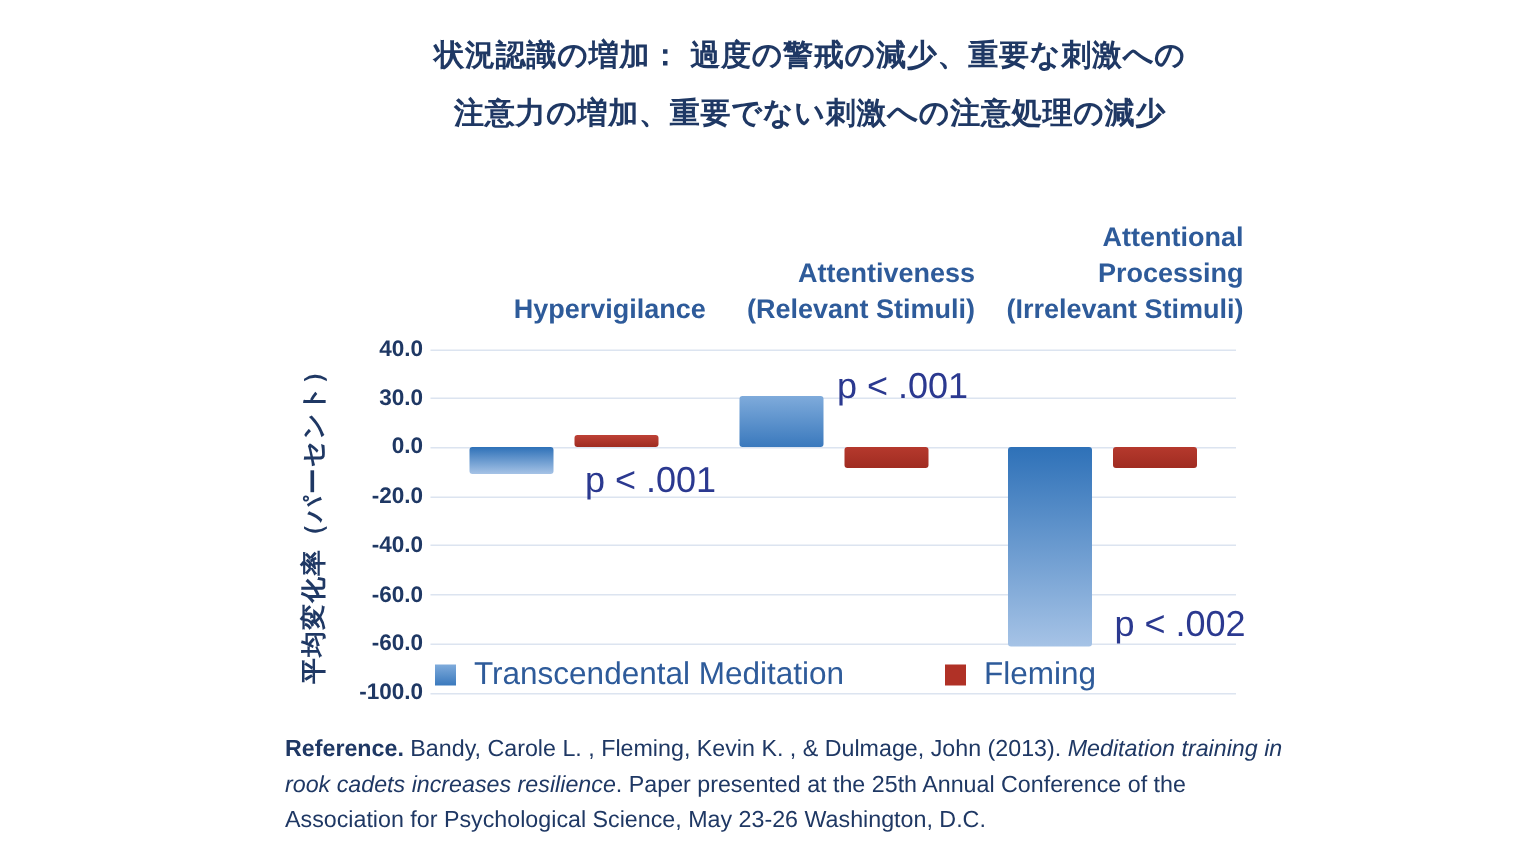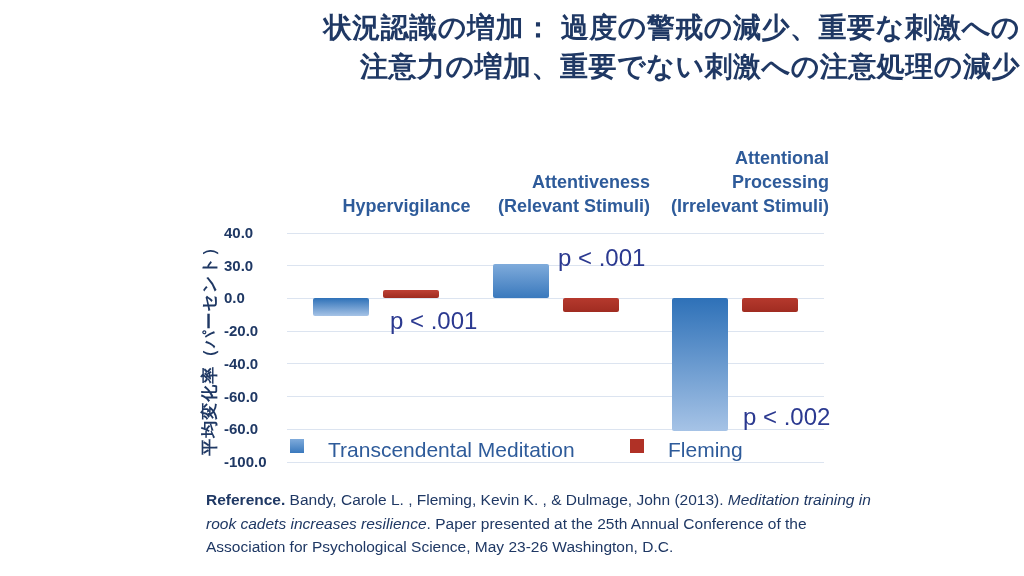--- a/index.html
+++ b/index.html
@@ -8,8 +8,8 @@
     font-family:"Liberation Sans","DejaVu Sans",sans-serif;
   }
   .title{
-    position:absolute;left:60px;top:8px;width:960px;text-align:right;
-    color:#1F3864;font-size:28px;font-weight:700;line-height:39px;white-space:pre-line;
+    position:absolute;left:60px;top:18px;width:960px;text-align:center;
+    color:#1F3864;font-size:20px;font-weight:700;line-height:39px;white-space:pre-line;
     letter-spacing:0.5px;
   }
   .y-axis-title{

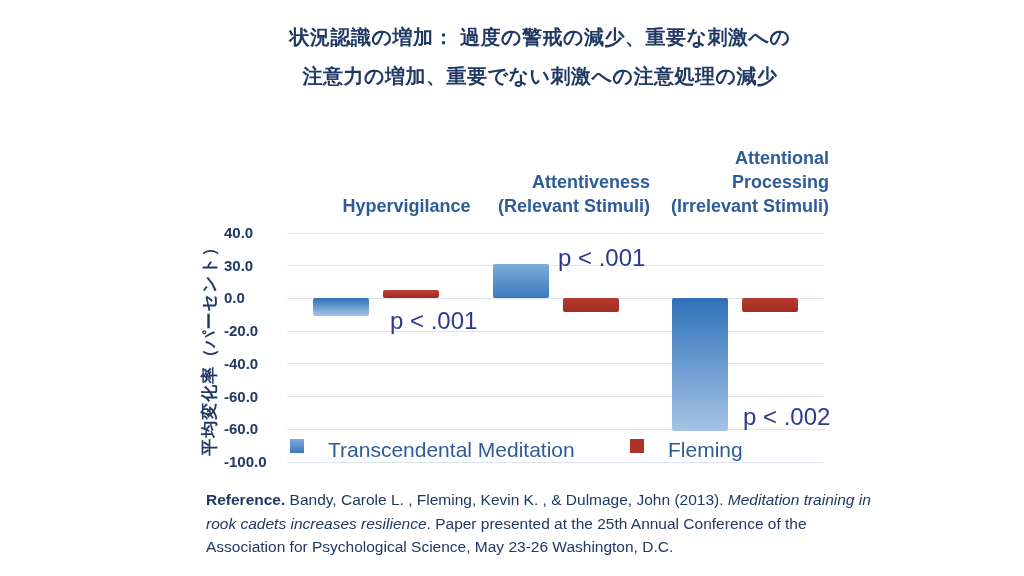--- a/index.html
+++ b/index.html
@@ -18,7 +18,7 @@
   }
   .gridline{position:absolute;height:1px;background:#DCE4F0;}
   .tick-label{
-    position:absolute;width:58px;text-align:left;color:#1F3864;
+    position:absolute;width:58px;text-align:right;color:#1F3864;
     font-size:15px;font-weight:600;line-height:18px;
   }
   .cat-label{

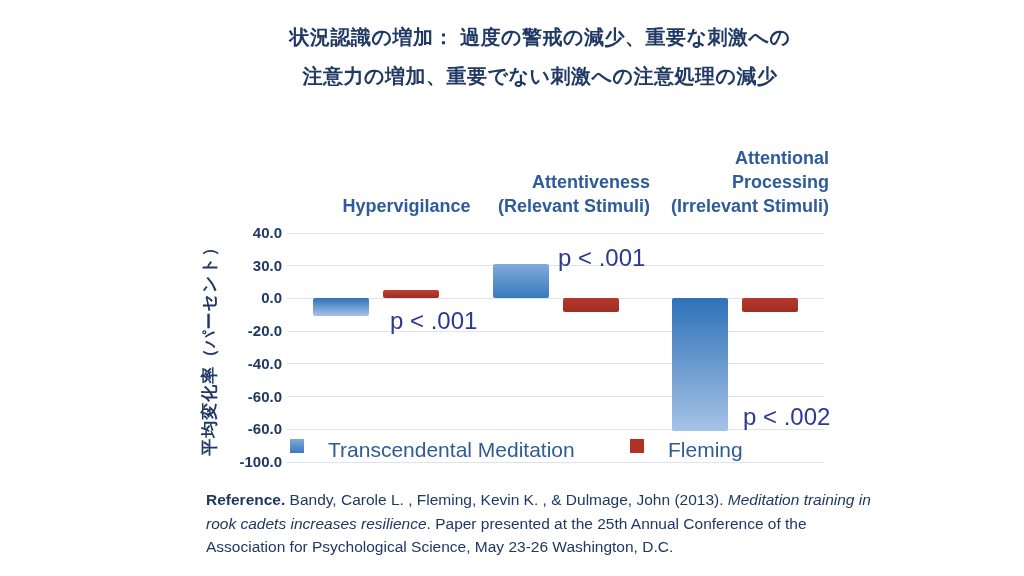--- a/index.html
+++ b/index.html
@@ -33,7 +33,7 @@
   .annotation{
     position:absolute;color:#2B3990;font-size:24px;font-weight:400;white-space:nowrap;
   }
-  .legend-group{position:absolute;top:439px;display:flex;gap:24px;}
+  .legend-group{position:absolute;top:439px;display:flex;align-items:center;gap:12px;}
   .legend-swatch{width:14px;height:14px;display:inline-block;}
   .swatch-blue{background:linear-gradient(180deg,#7FABDB,#3A79BD);}
   .swatch-red{background:#B03126;}

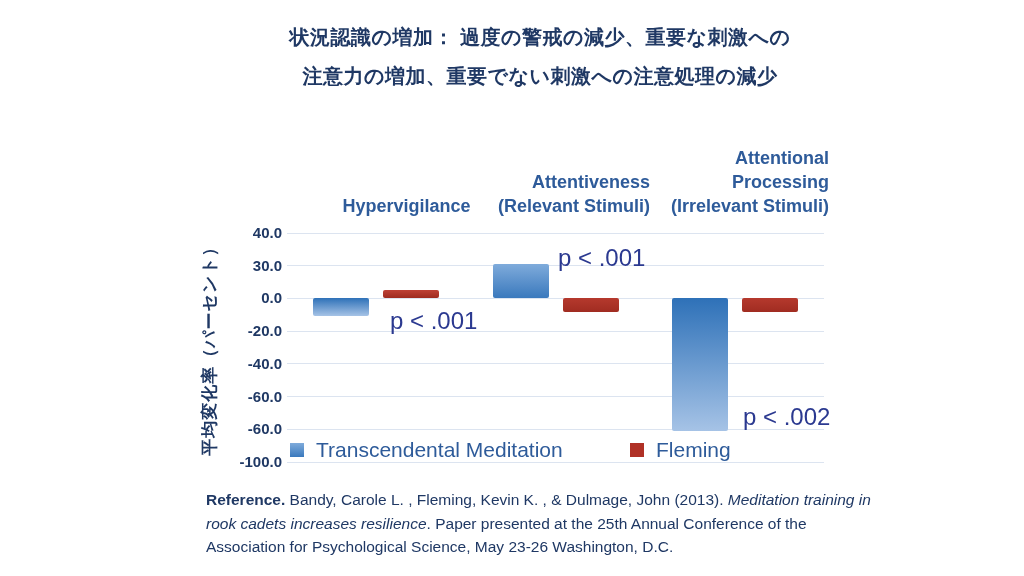--- a/index.html
+++ b/index.html
@@ -40,7 +40,7 @@
   .legend-label{color:#2E5B9A;font-size:21px;line-height:21px;}
   .reference{
     position:absolute;left:190px;top:488px;width:668px;
-    color:#1F3864;font-size:15.5px;line-height:23.5px;margin-left:16px;
+    color:#1F3864;font-size:15.5px;line-height:23.5px;
   }
   .ref-bold{font-weight:700;}
   .ref-italic{font-style:italic;}

